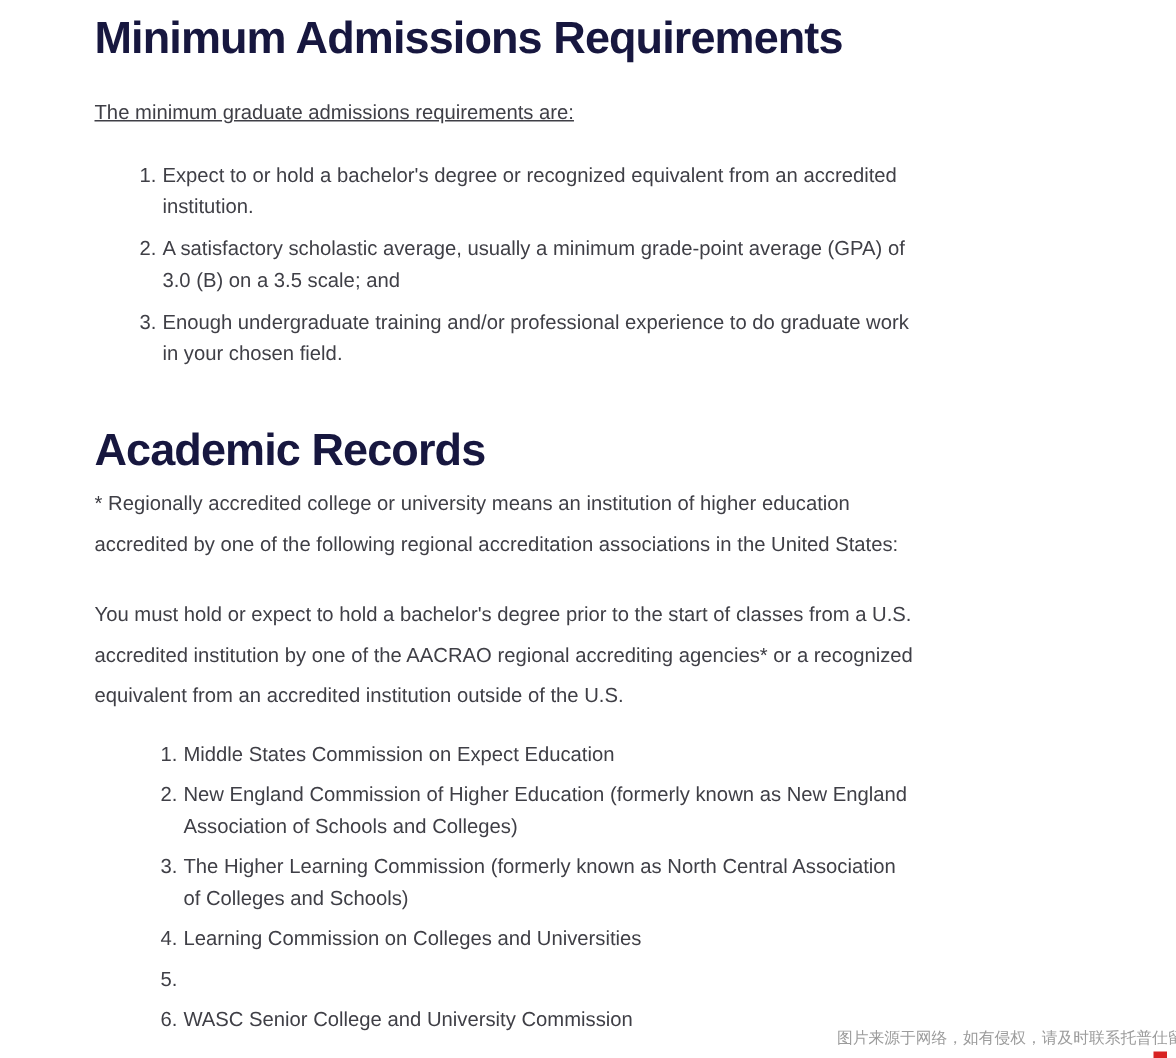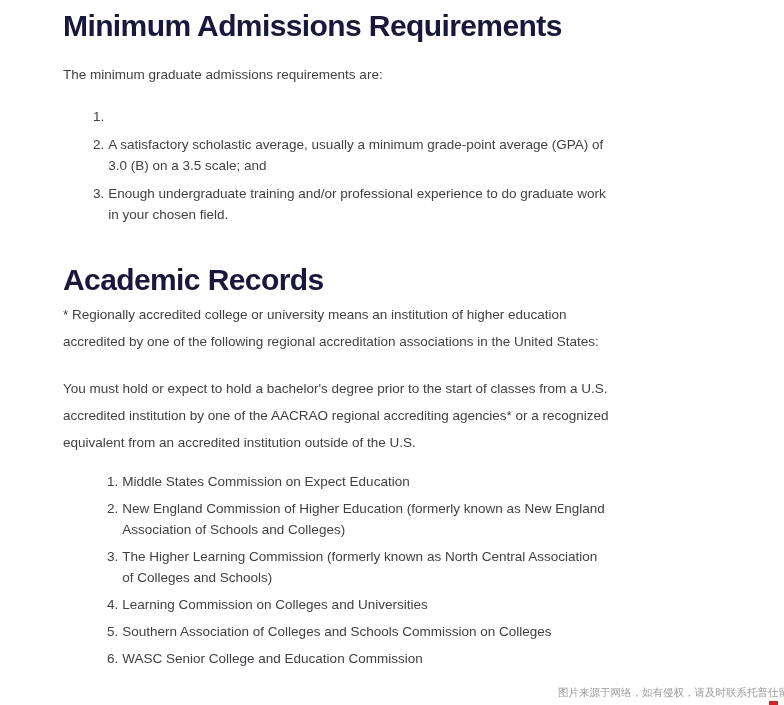--- a/index.html
+++ b/index.html
@@ -33,7 +33,7 @@
     color: #3F3F46;
     max-width: 659px;
   }
-  .para.intro { margin-top: 16px; }
+  .para.intro { margin-top: 16px; text-decoration: underline; }
   .para.p2 { margin-top: 20px; }
   .para.p3 { margin-top: 2px; }
   ol.list {

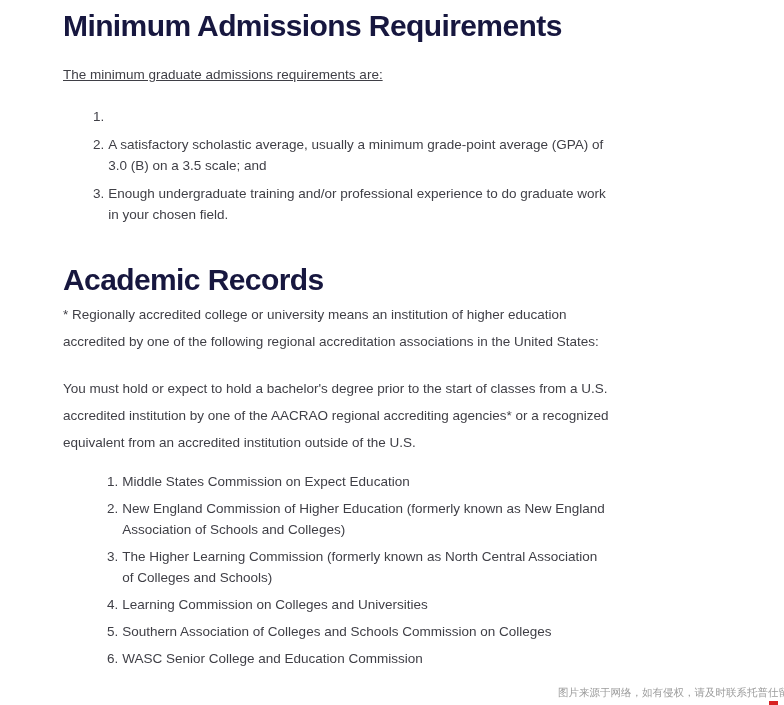--- a/index.html
+++ b/index.html
@@ -88,6 +88,7 @@
   <ol class="list list-a">
       <li>
         <span class="num">1.</span>
+        <span class="txt">Expect to or hold a bachelor's degree or recognized equivalent from an accredited institution.</span>
       </li>
       <li>
         <span class="num">2.</span>

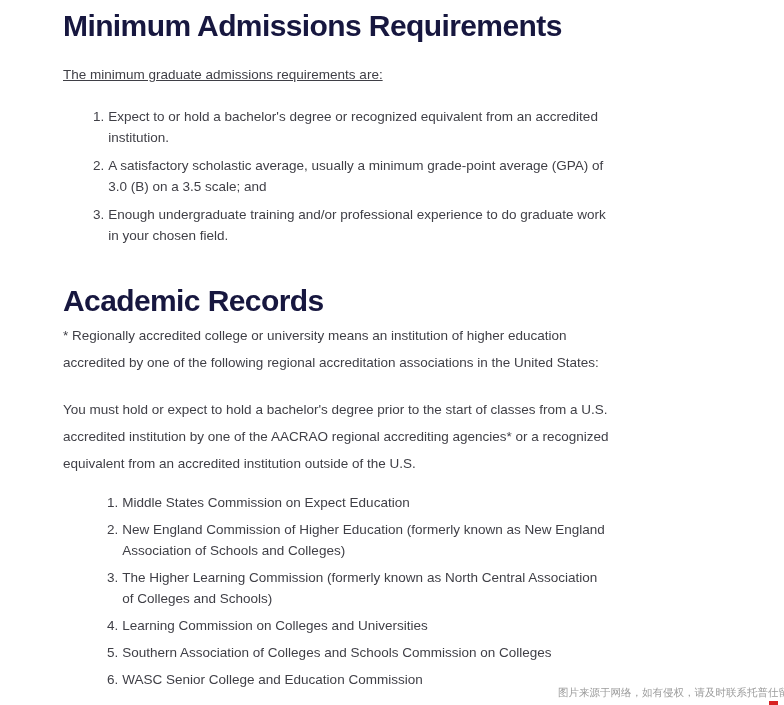--- a/index.html
+++ b/index.html
@@ -125,7 +125,6 @@
       </li>
       <li>
         <span class="num">5.</span>
-        <span class="txt">Southern Association of Colleges and Schools Commission on Colleges</span>
       </li>
       <li>
         <span class="num">6.</span>

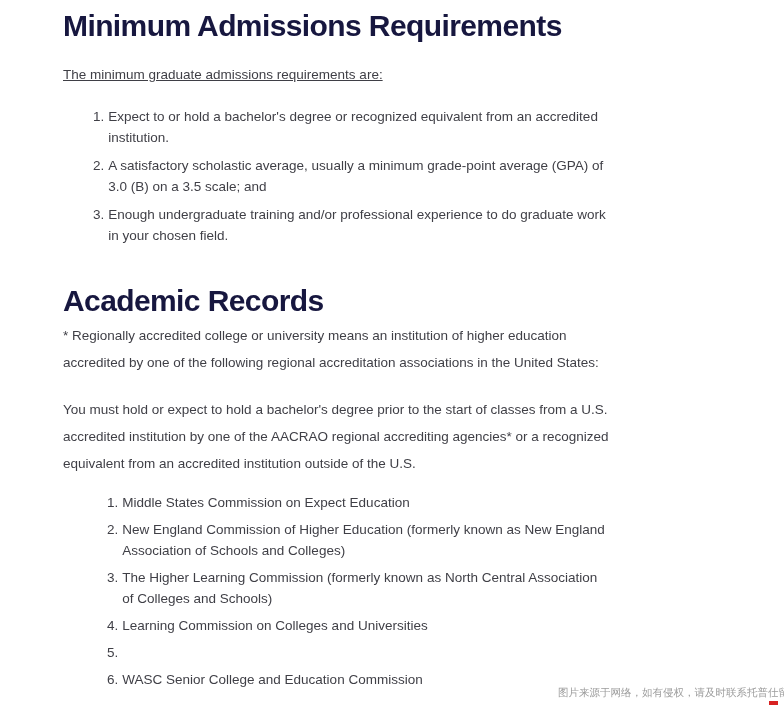--- a/index.html
+++ b/index.html
@@ -128,7 +128,7 @@
       </li>
       <li>
         <span class="num">6.</span>
-        <span class="txt">WASC Senior College and Education Commission</span>
+        <span class="txt">WASC Senior College and University Commission</span>
       </li>
     </ol>
 

